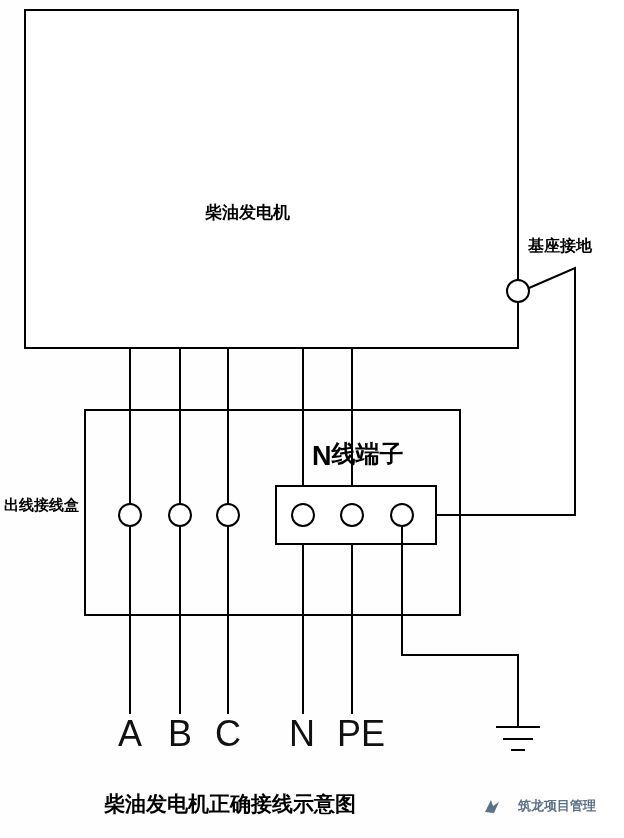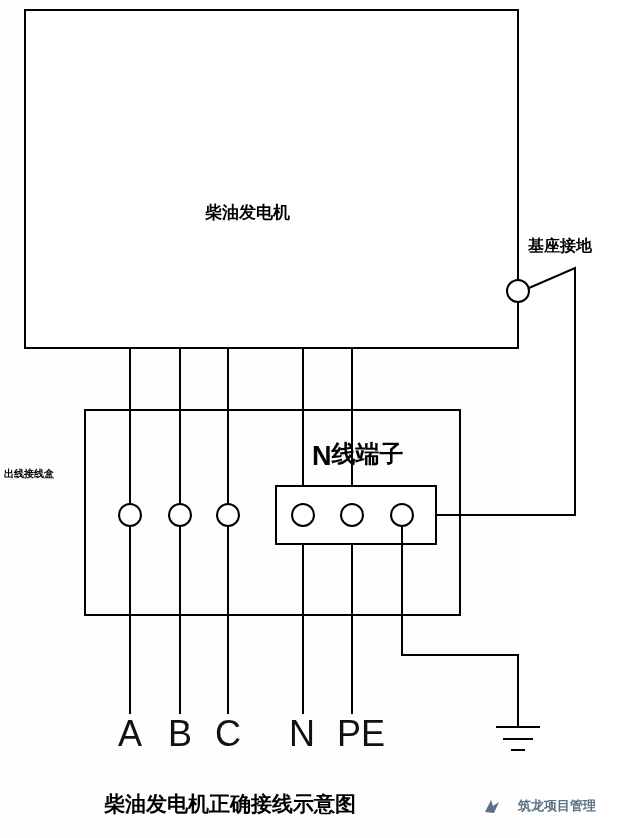--- a/index.html
+++ b/index.html
@@ -29,7 +29,7 @@
   .cn { font-weight: bold; }
   .generator-label { left: 205px; top: 203px; font-size: 17px; }
   .ground-label    { left: 528px; top: 236px; font-size: 16px; }
-  .junctionbox-label { left: 4px; top: 468px; font-size: 10px; }
+  .junctionbox-label { left: 4px; top: 496px; font-size: 15px; }
   .nterminal-label { left: 312px; top: 440px; }
   .nterminal-label .big-n { font-size: 27px; font-weight: bold; vertical-align: baseline; }
   .nterminal-label .rest  { font-size: 24px; font-weight: bold; vertical-align: 3px; }

